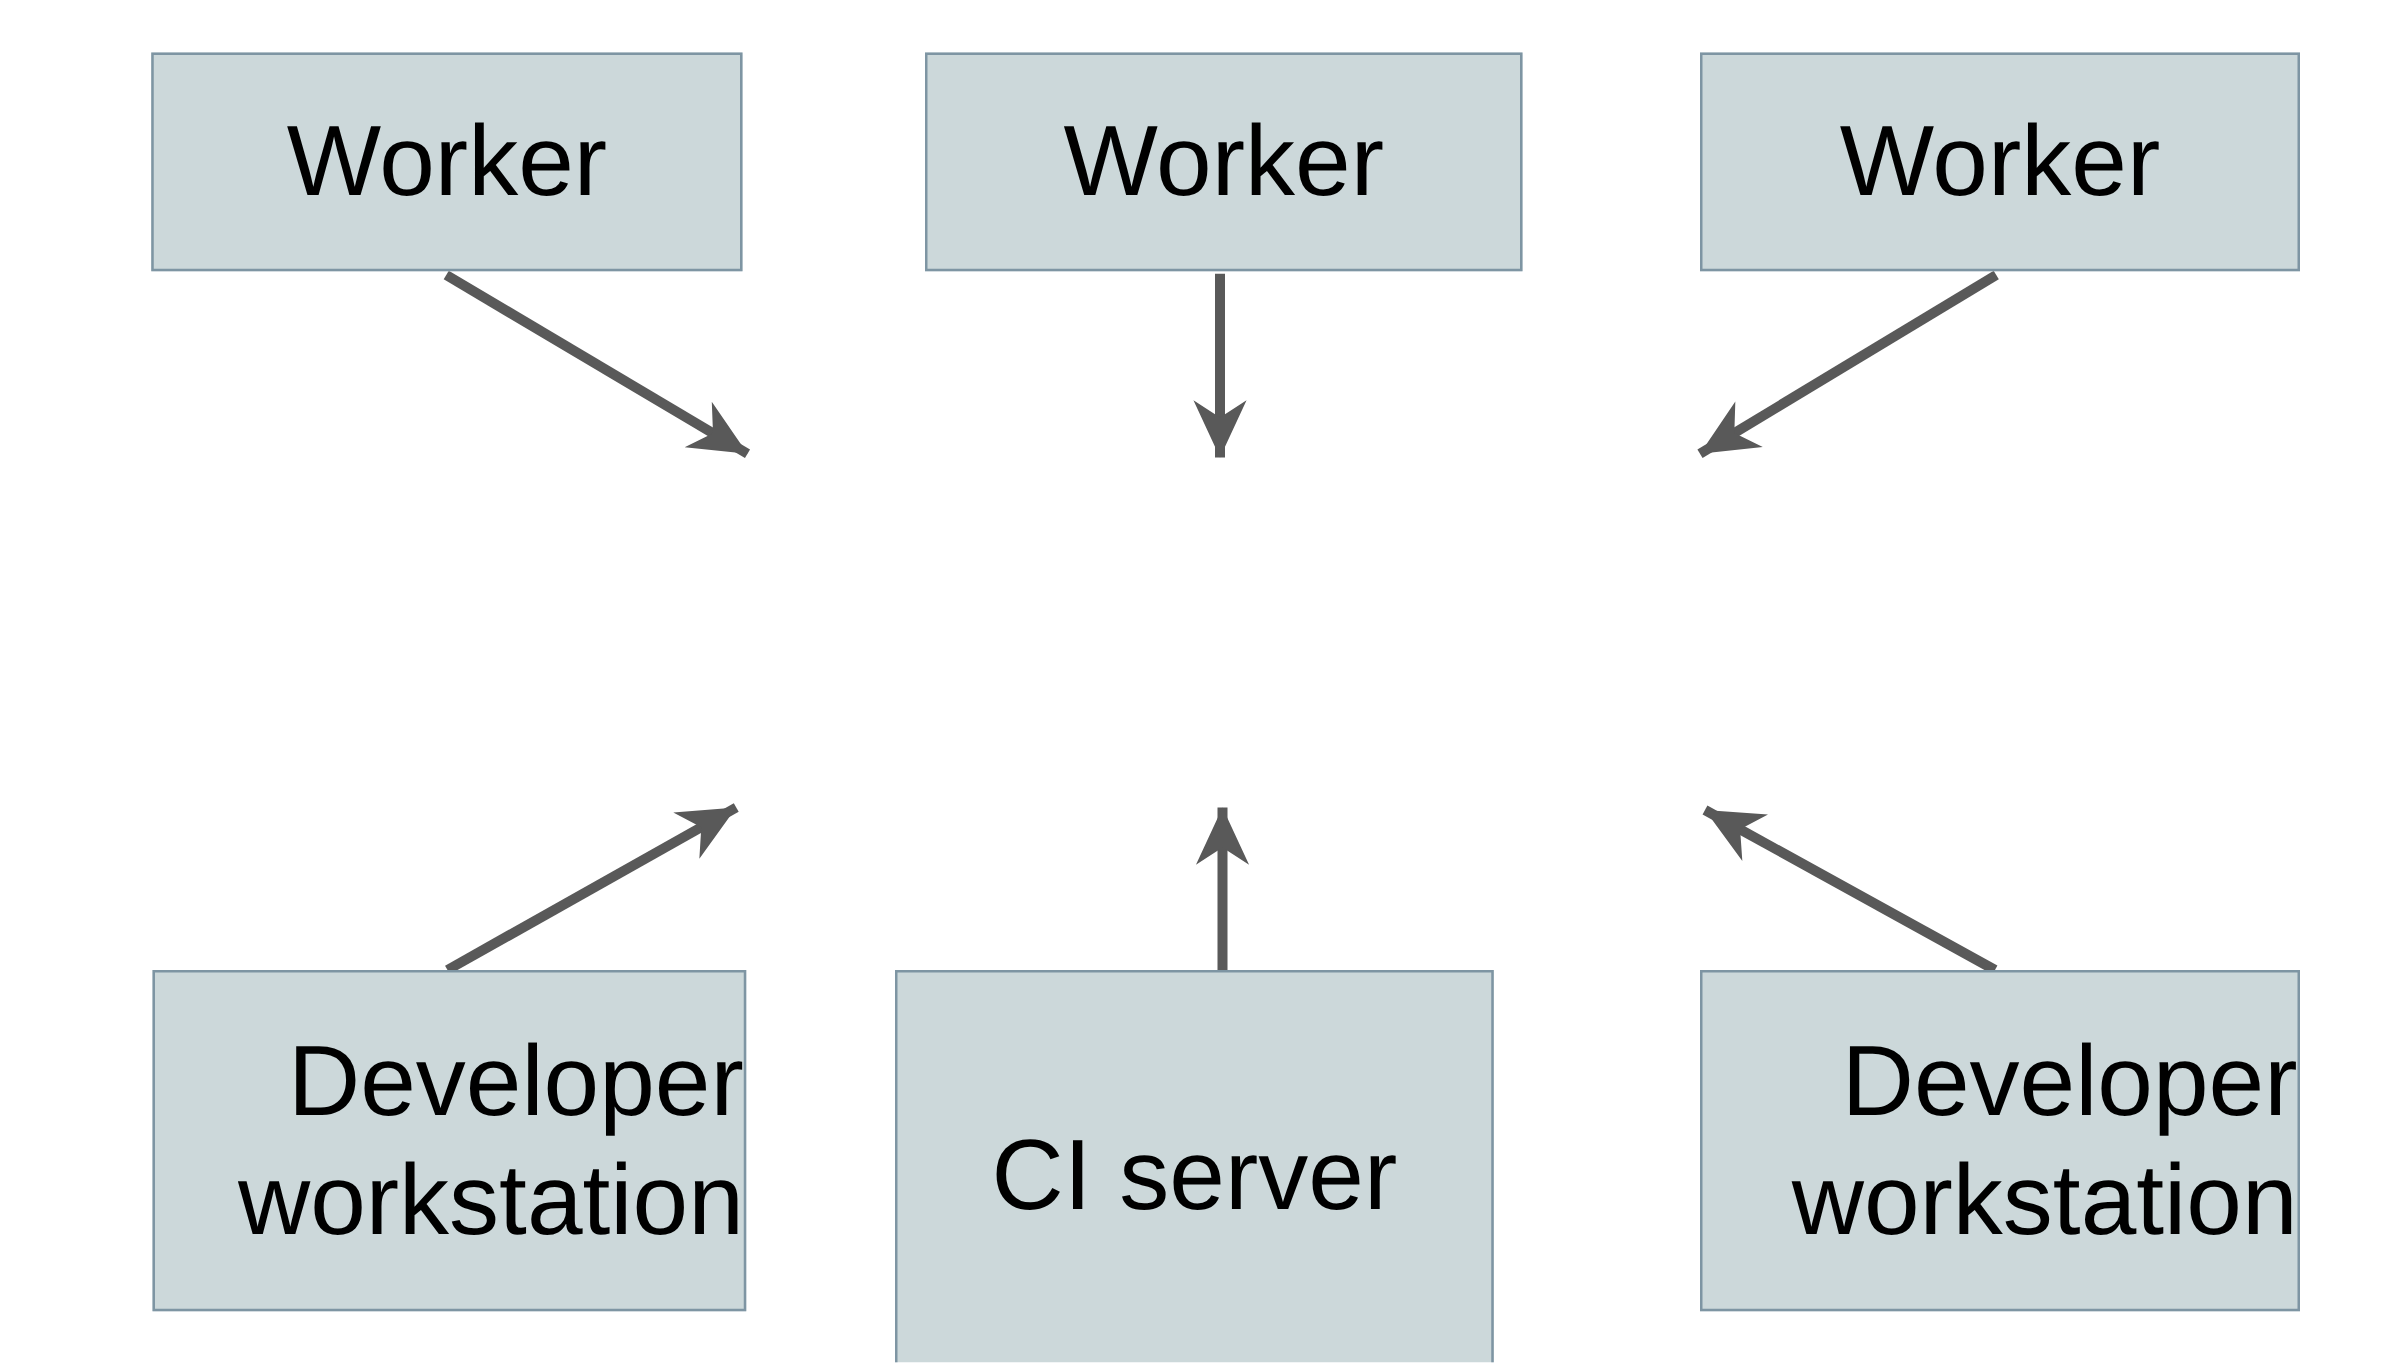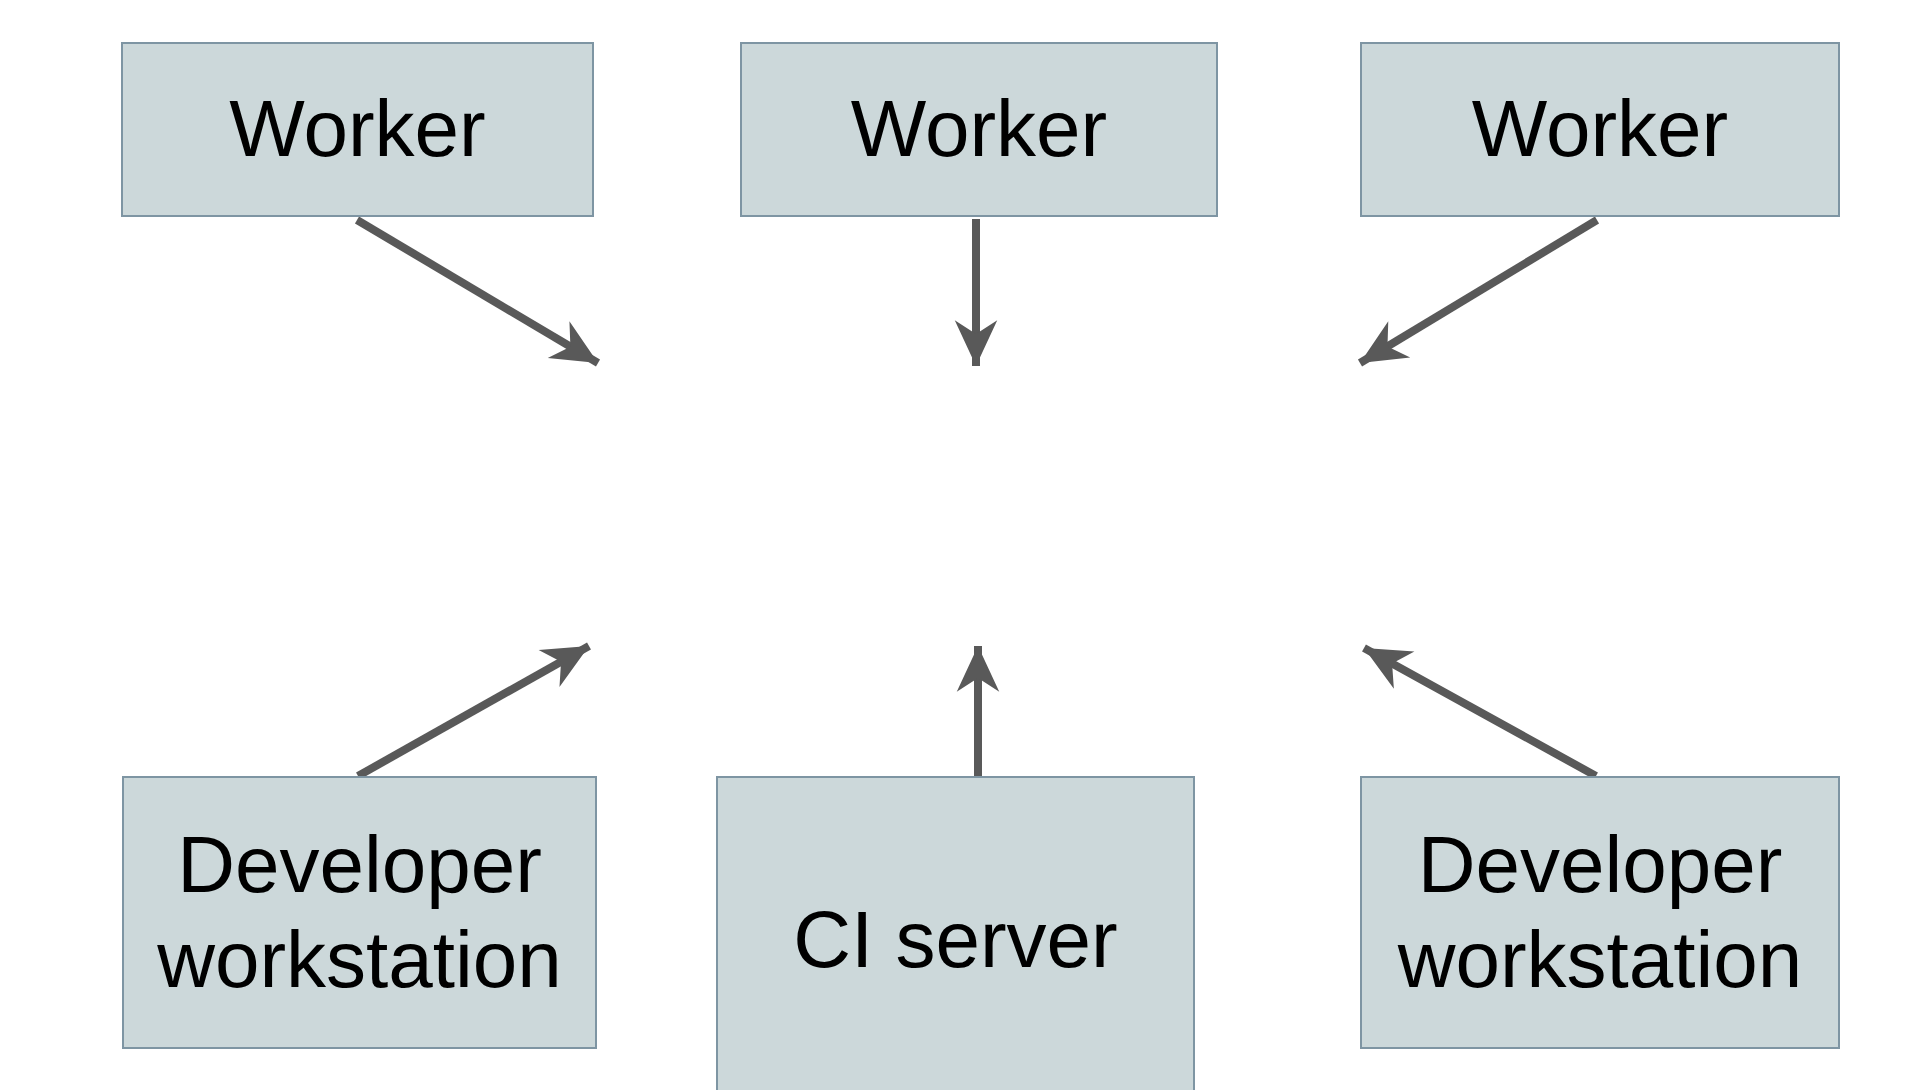--- a/index.html
+++ b/index.html
@@ -25,7 +25,7 @@
     display: flex;
     align-items: center;
     justify-content: center;
-    text-align: center;
+    text-align: right;
   }
   .node .label {
     font-size: 80px;

